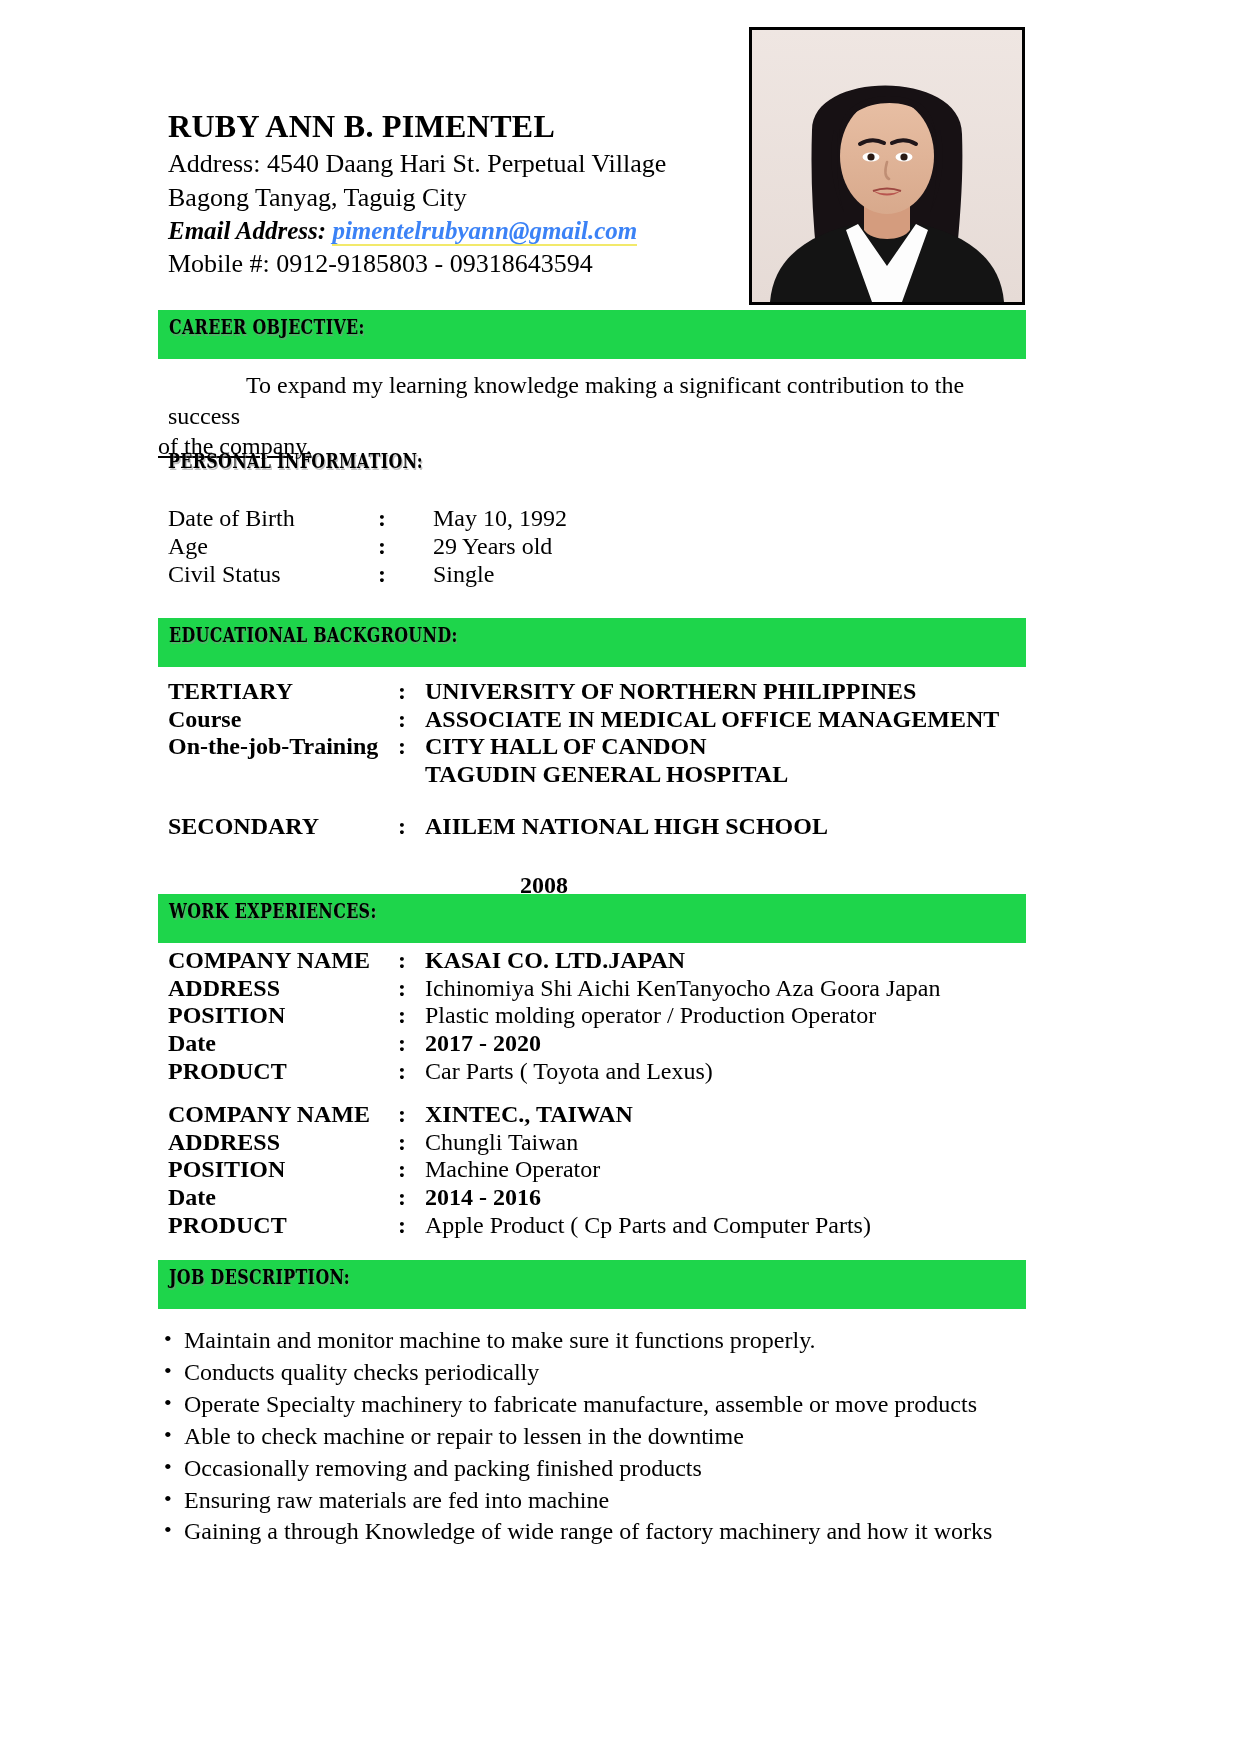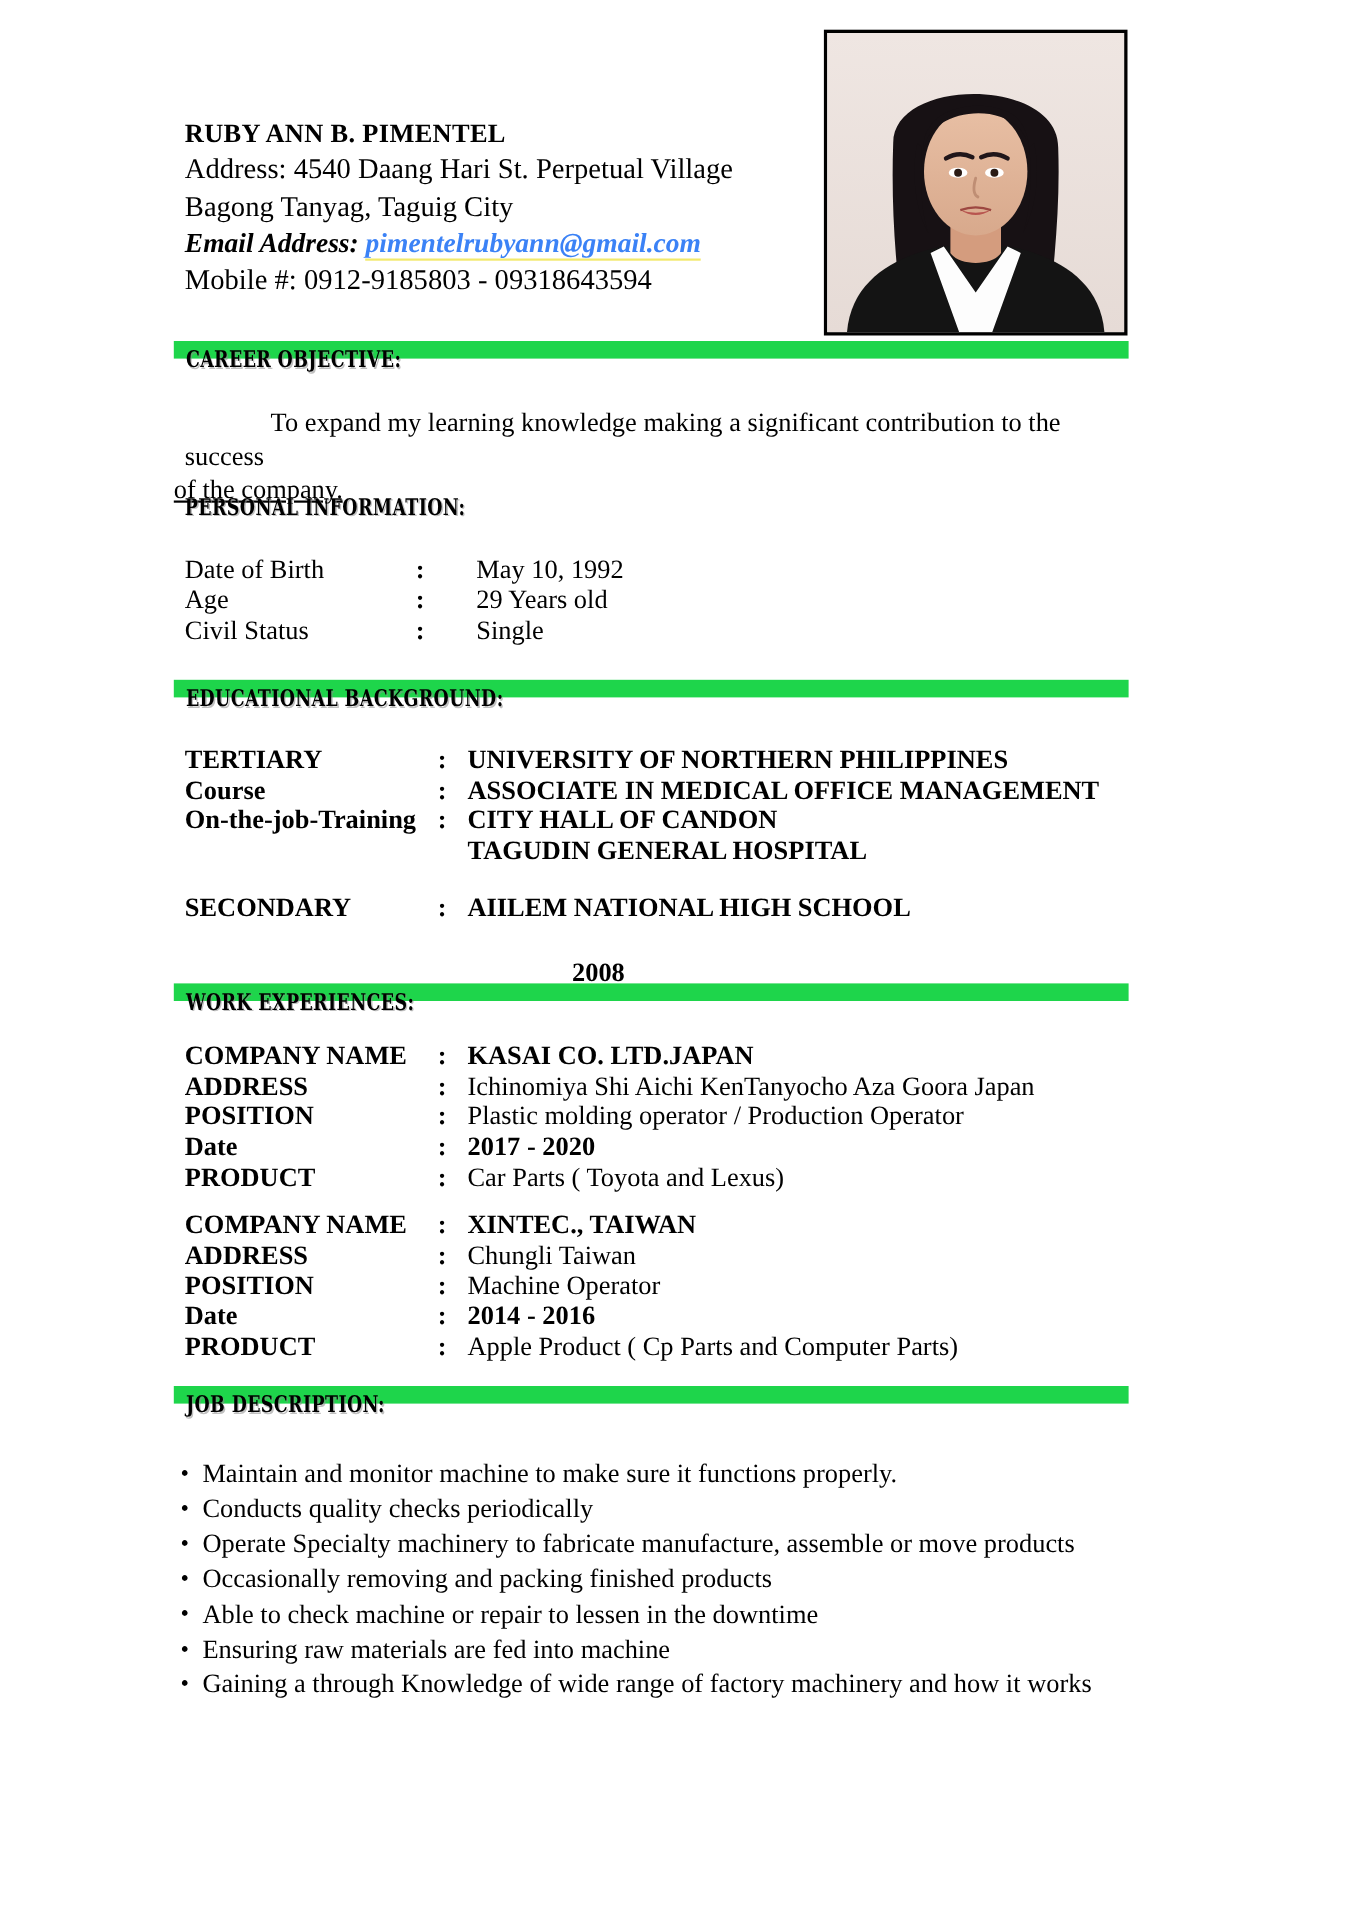--- a/index.html
+++ b/index.html
@@ -16,7 +16,7 @@
   .header{position:absolute;left:0;top:0;width:1240px;height:310px;}
   .hdr-text{position:absolute;left:168px;top:108px;width:560px;}
   .name{
-    font-weight:bold;font-size:24px;letter-spacing:.3px;
+    font-weight:bold;font-size:32px;letter-spacing:.3px;
     line-height:1.18;margin:0 0 1px 0;
   }
   .addr{font-size:26px;line-height:1.3;margin:0;white-space:nowrap;}

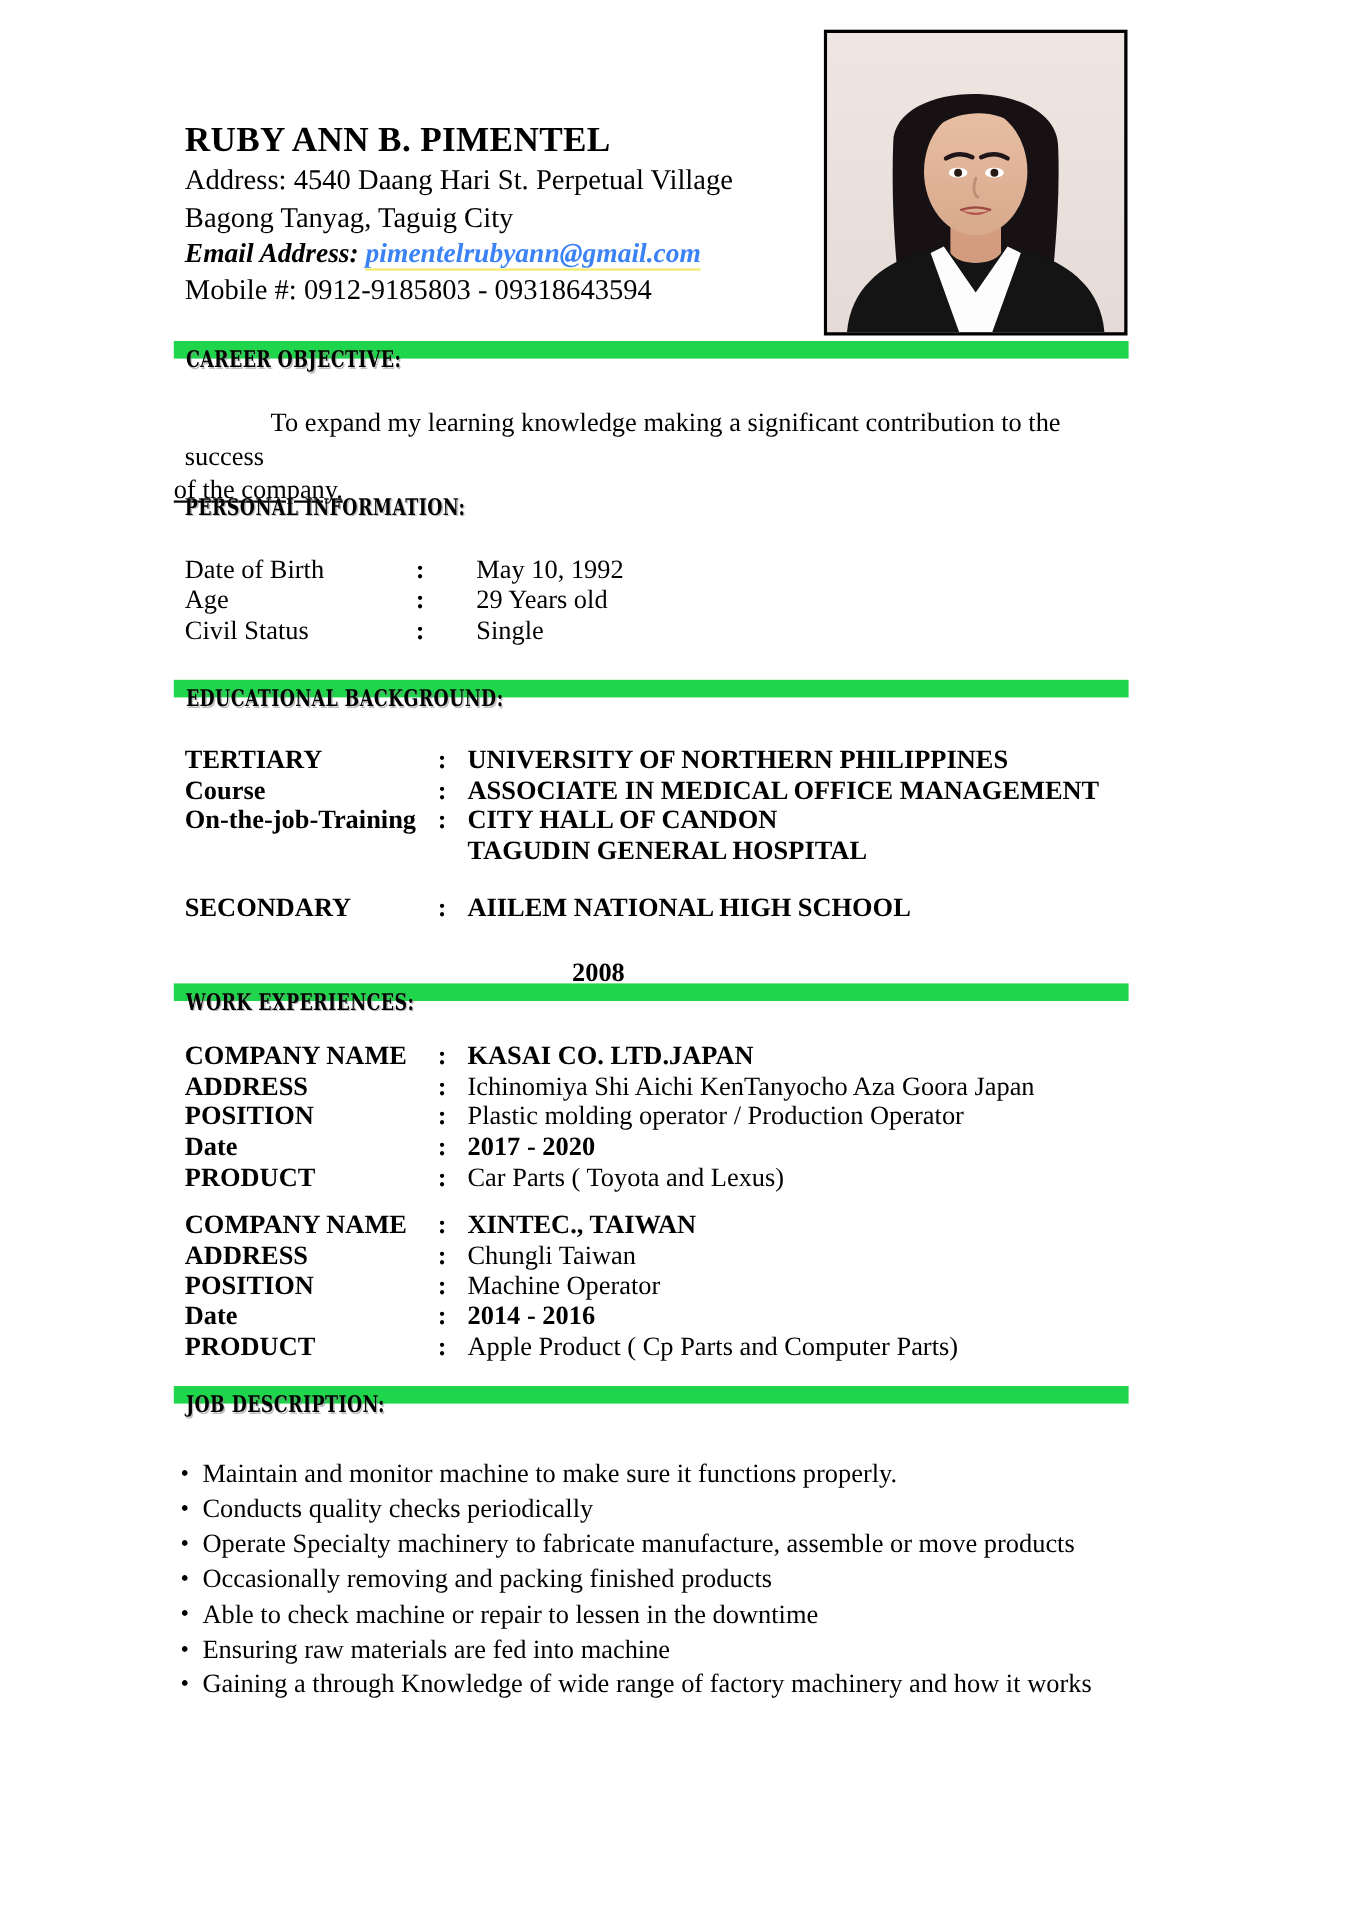--- a/index.html
+++ b/index.html
@@ -39,7 +39,7 @@
 
   
   .band{
-    position:absolute;left:158px;width:868px;height:16px;
+    position:absolute;left:158px;width:868px;height:49px;
     background:#1ed54b;
   }
   .band-txt,.plain-head{

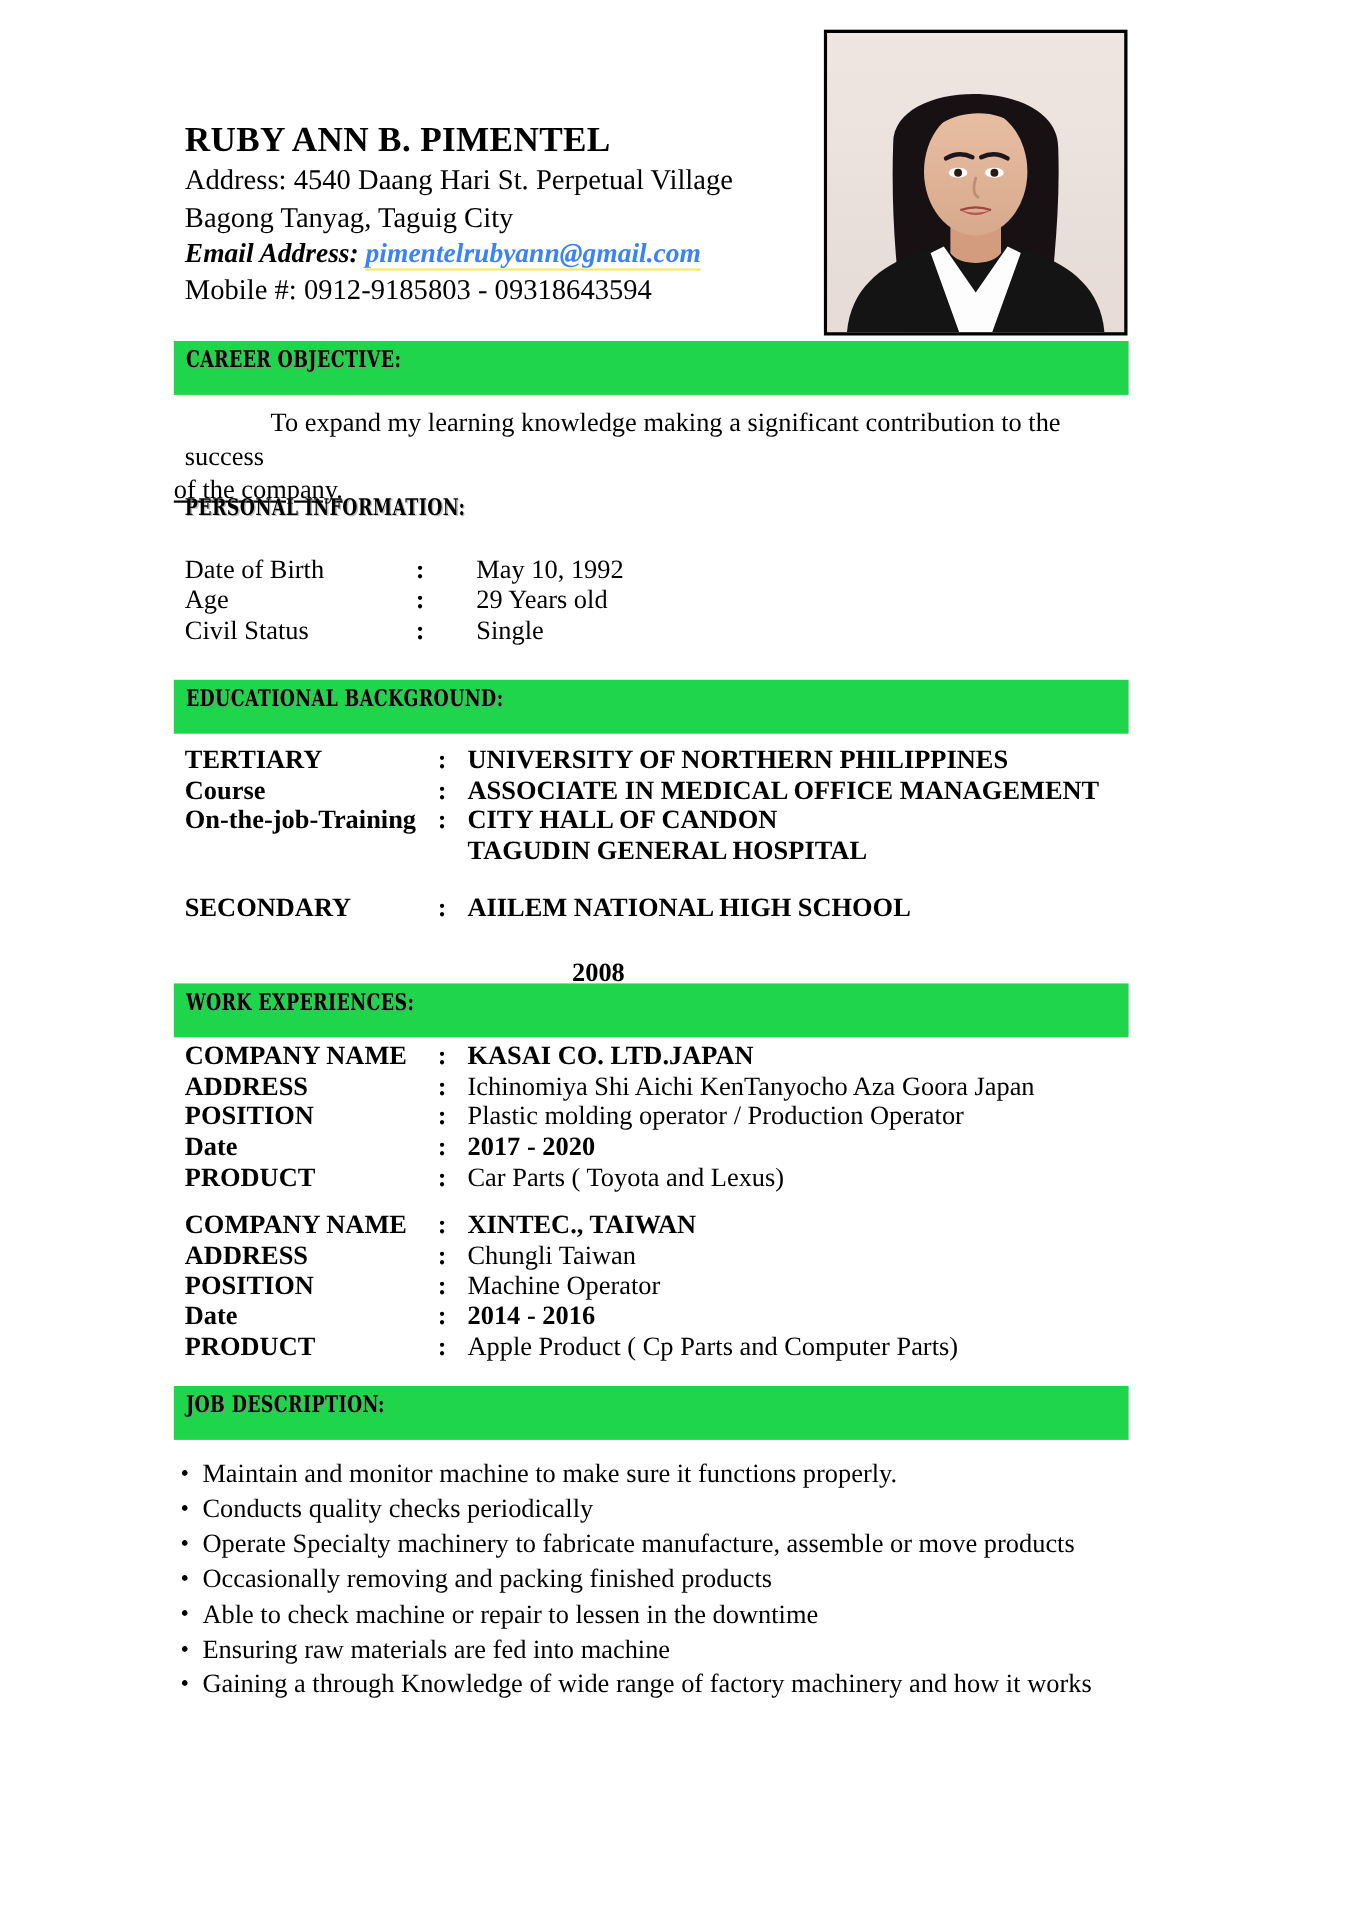--- a/index.html
+++ b/index.html
@@ -291,8 +291,8 @@
     <li>Maintain and monitor machine to make sure it functions properly.</li>
     <li>Conducts quality checks periodically</li>
     <li>Operate Specialty machinery to fabricate manufacture, assemble or move products</li>
+    <li>Able to check machine or repair to lessen in the downtime</li>
     <li>Occasionally removing and packing finished products</li>
-    <li>Able to check machine or repair to lessen in the downtime</li>
     <li>Ensuring raw materials are fed into machine</li>
     <li>Gaining a through Knowledge of wide range of factory machinery and how it works</li>
   </ul>

